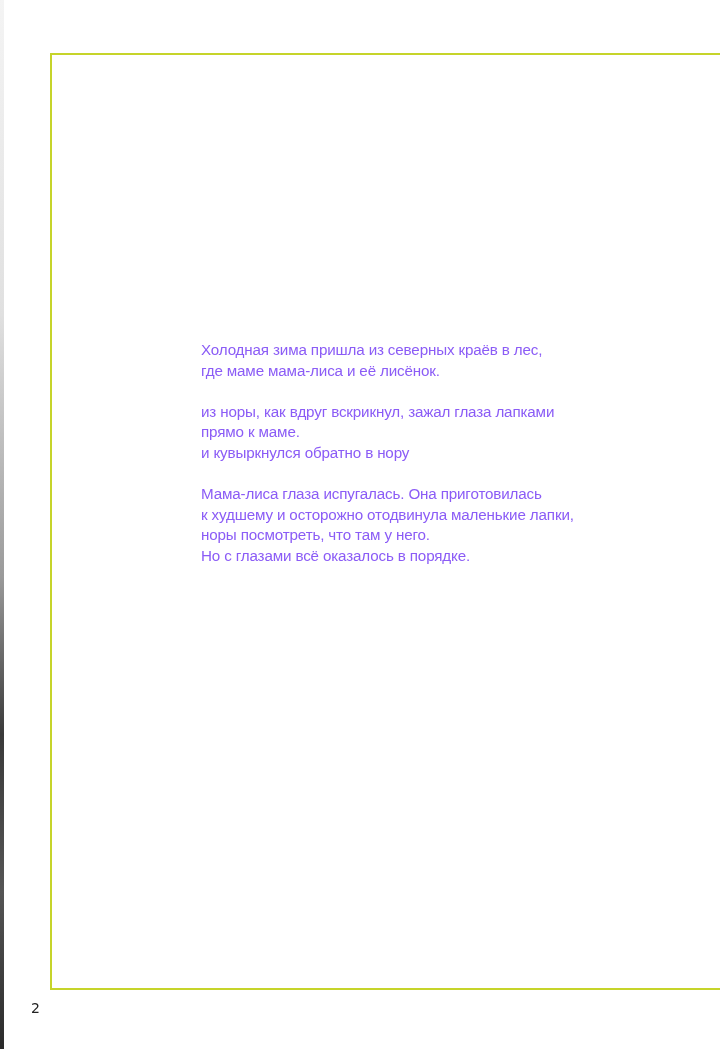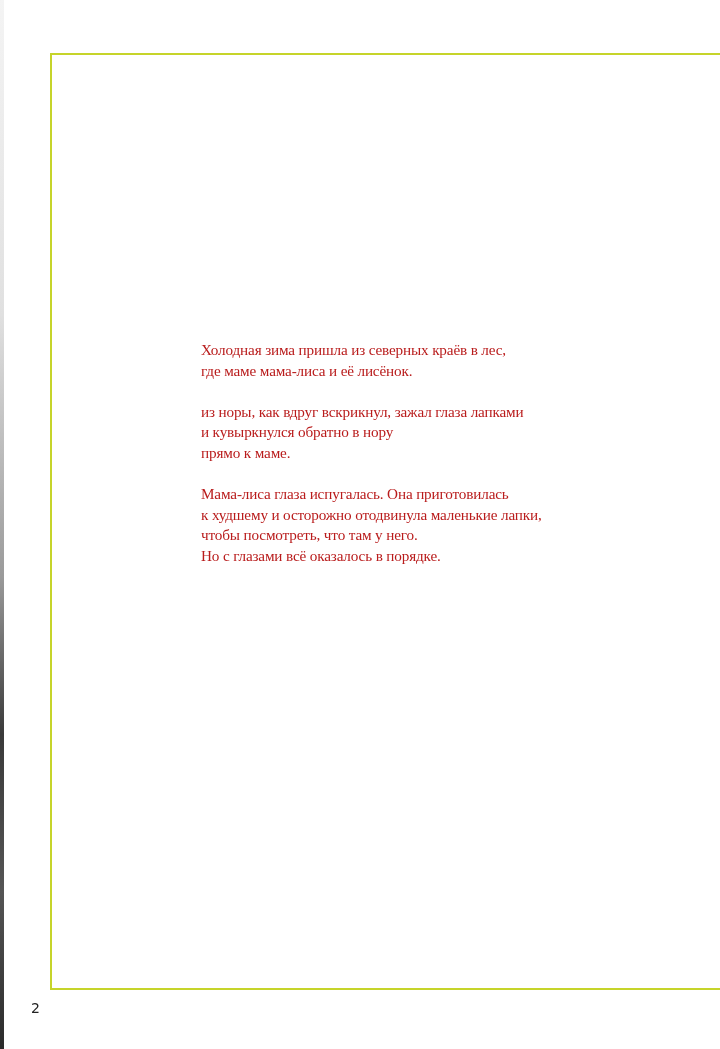--- a/index.html
+++ b/index.html
@@ -39,11 +39,11 @@
       left: 201px;
       top: 340px;
       width: 480px;
-      font-family: Liberation Serif, serif;
+      font-family: Liberation Sans, sans-serif;
       font-size: 15.2px;
       line-height: 20.6px;
       letter-spacing: -0.15px;
-      color: #b91c1c;
+      color: #8b5cf6;
     }
     .paragraph {
       margin: 0 0 20.6px 0;

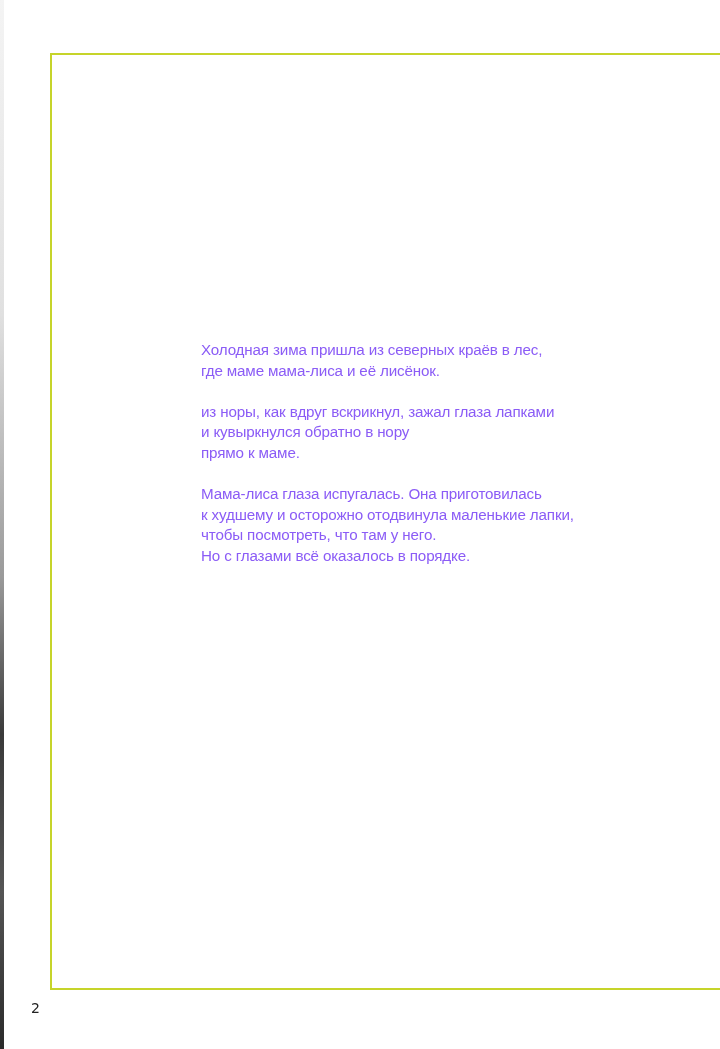--- a/index.html
+++ b/index.html
@@ -75,8 +75,8 @@
   </p>
   <p class="paragraph">
     <span class="line">из норы, как вдруг вскрикнул, зажал глаза лапками</span>
+    <span class="line">прямо к маме.</span>
     <span class="line">и кувыркнулся обратно в нору</span>
-    <span class="line">прямо к маме.</span>
   </p>
   <p class="paragraph">
   </p>

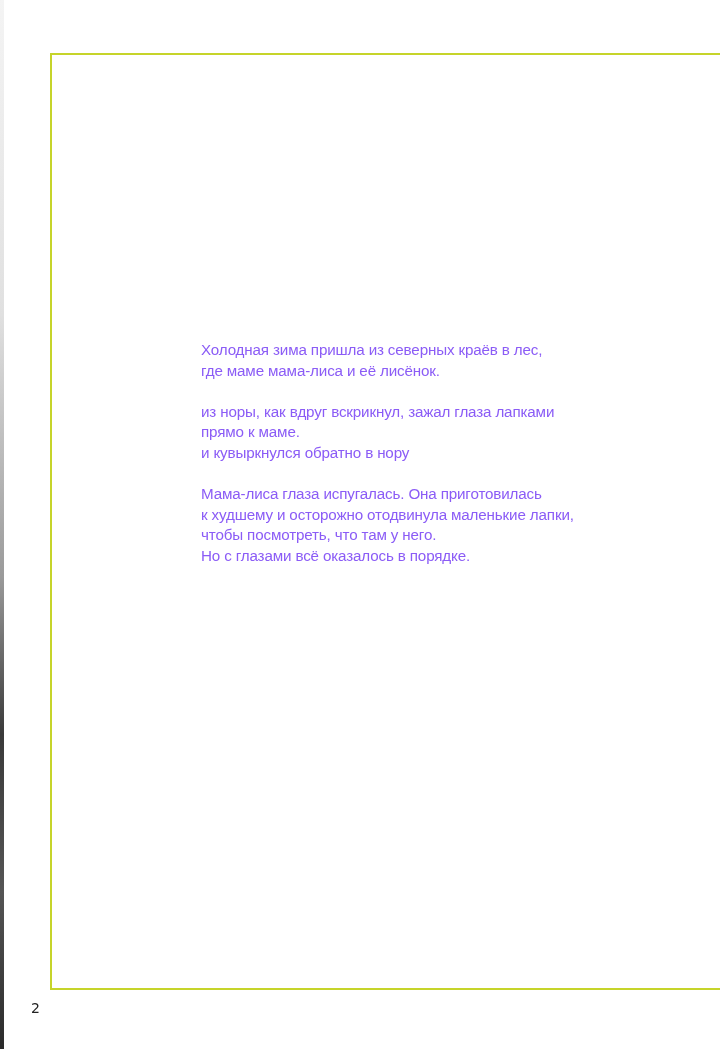--- a/index.html
+++ b/index.html
@@ -83,7 +83,7 @@
   <p class="paragraph">
     <span class="line">Мама-лиса глаза испугалась. Она приготовилась</span>
     <span class="line">к худшему и осторожно отодвинула маленькие лапки,</span>
-    <span class="line">чтобы посмотреть, что там у него.</span>
+    <span class="line">норы посмотреть, что там у него.</span>
     <span class="line">Но с глазами всё оказалось в порядке.</span>
   </p>
 </div>

